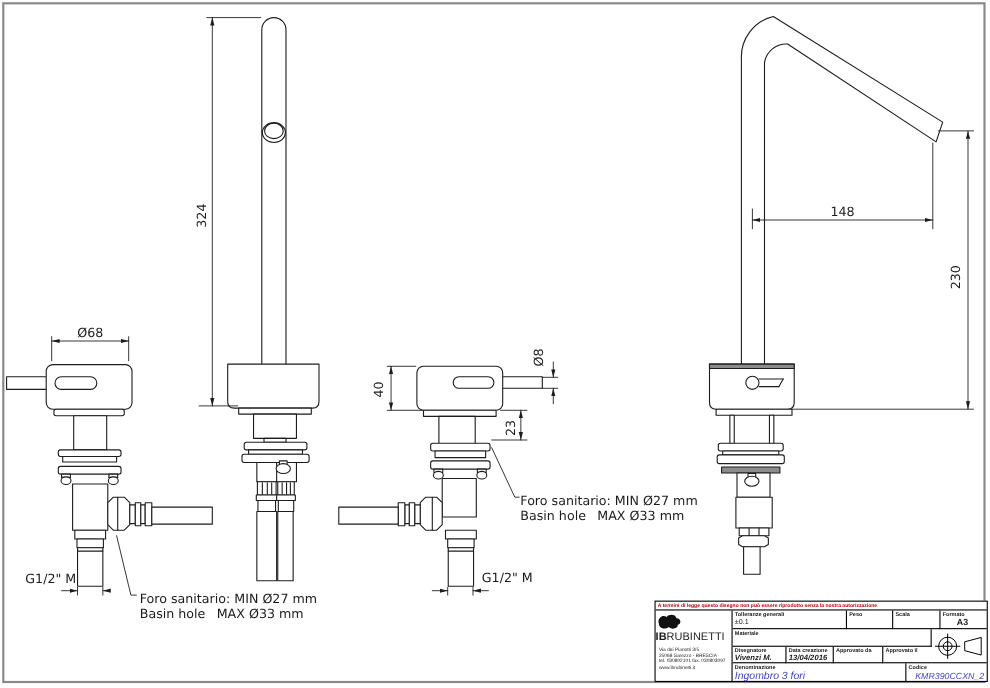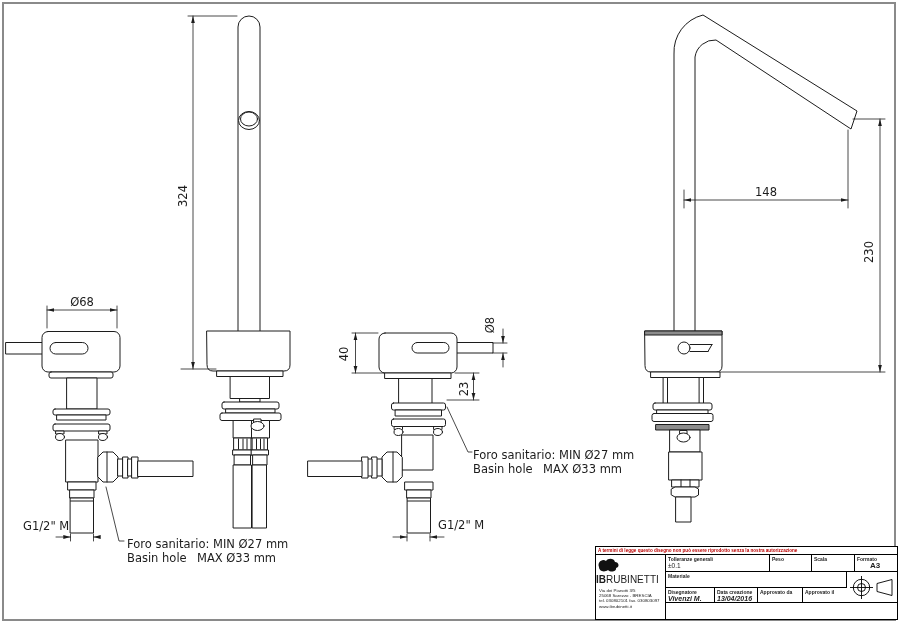--- a/index.html
+++ b/index.html
@@ -287,6 +287,16 @@
           </svg>
         </div>
       </div>
+      <div class="tb-row" style="height:17px;">
+        <div class="cell" style="width:158px;border-bottom:none;">
+          <div class="lab">Denominazione</div>
+          <div class="val-blue">Ingombro 3 fori</div>
+        </div>
+        <div class="cell" style="width:73px;border-bottom:none;">
+          <div class="lab">Codice</div>
+          <div class="val-blue small" style="padding-left:6px;">KMR390CCXN_2</div>
+        </div>
+      </div>
     </div>
   </div>
 </div>

